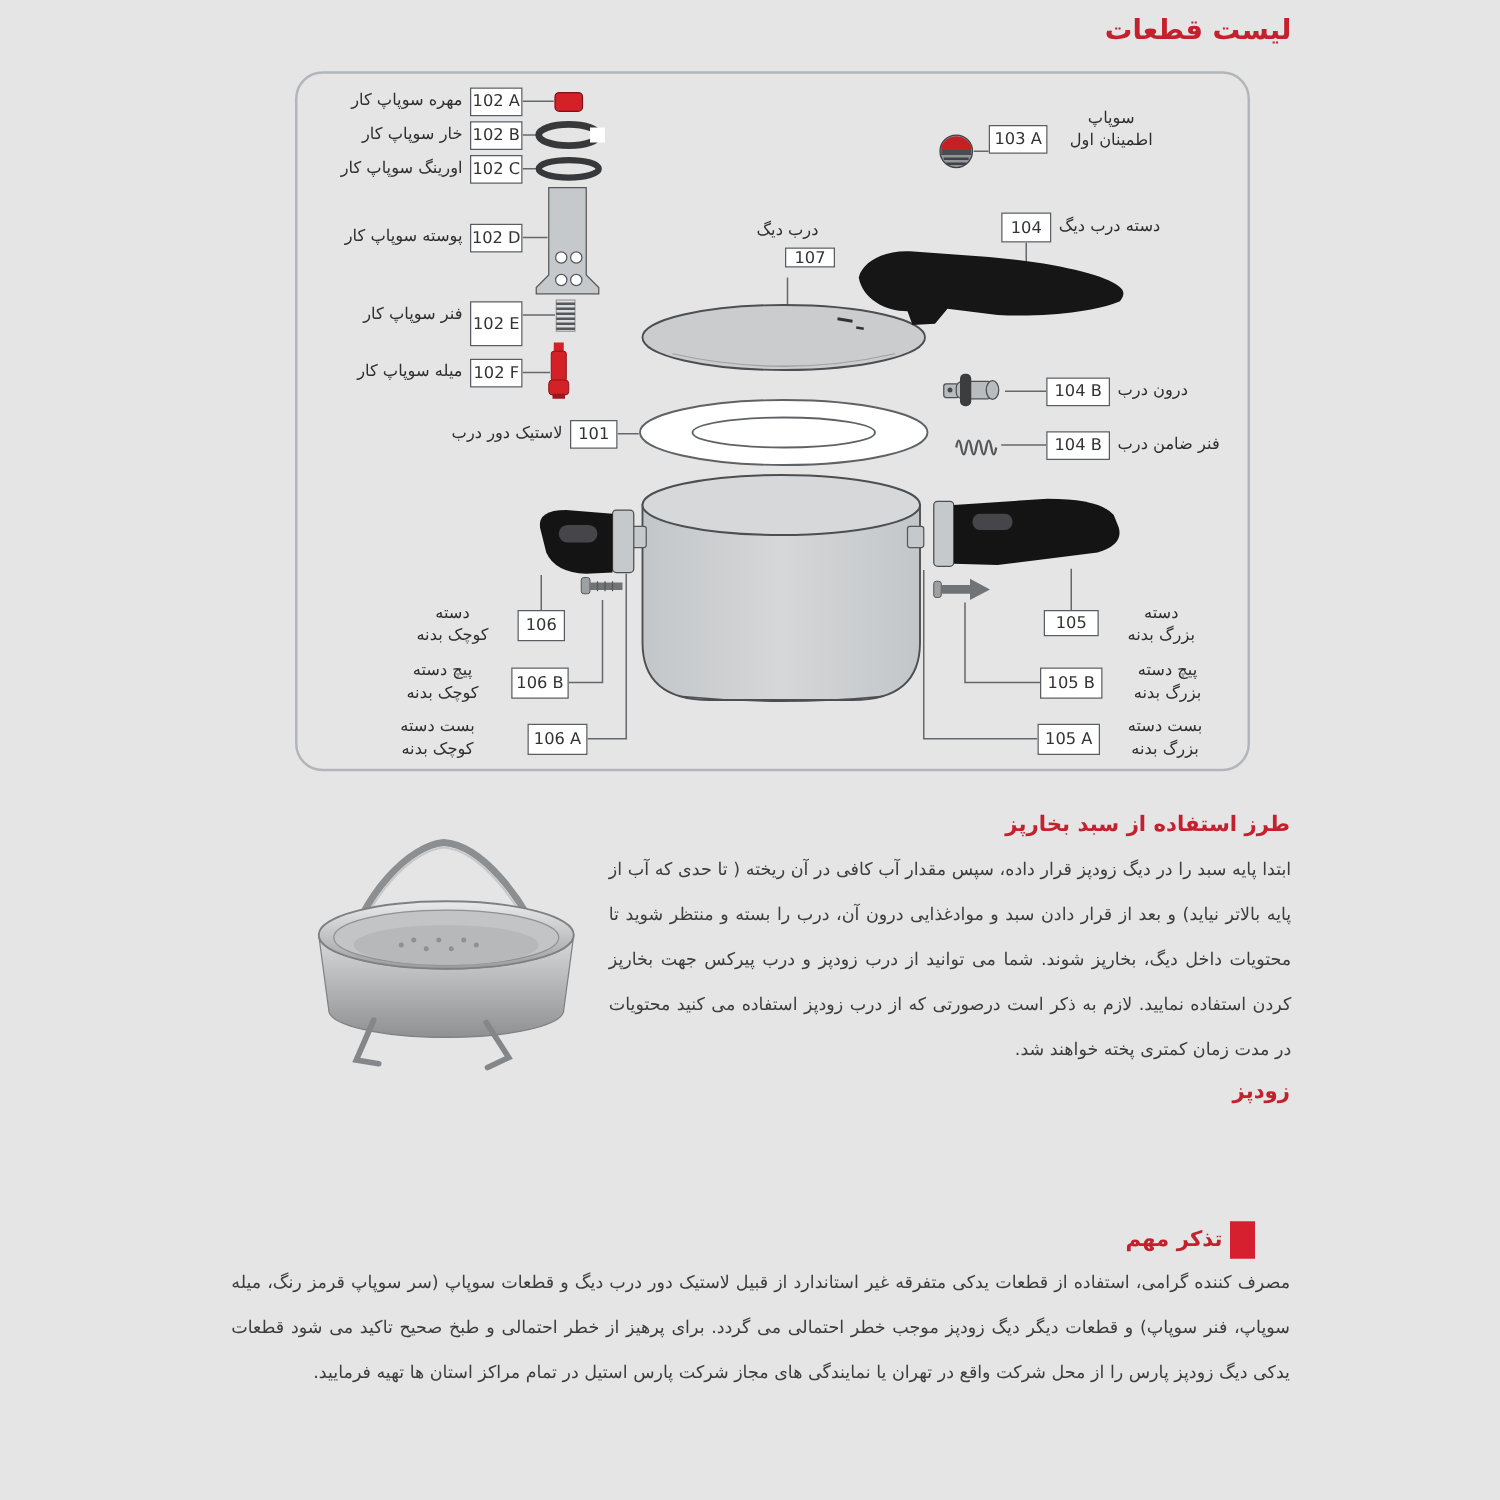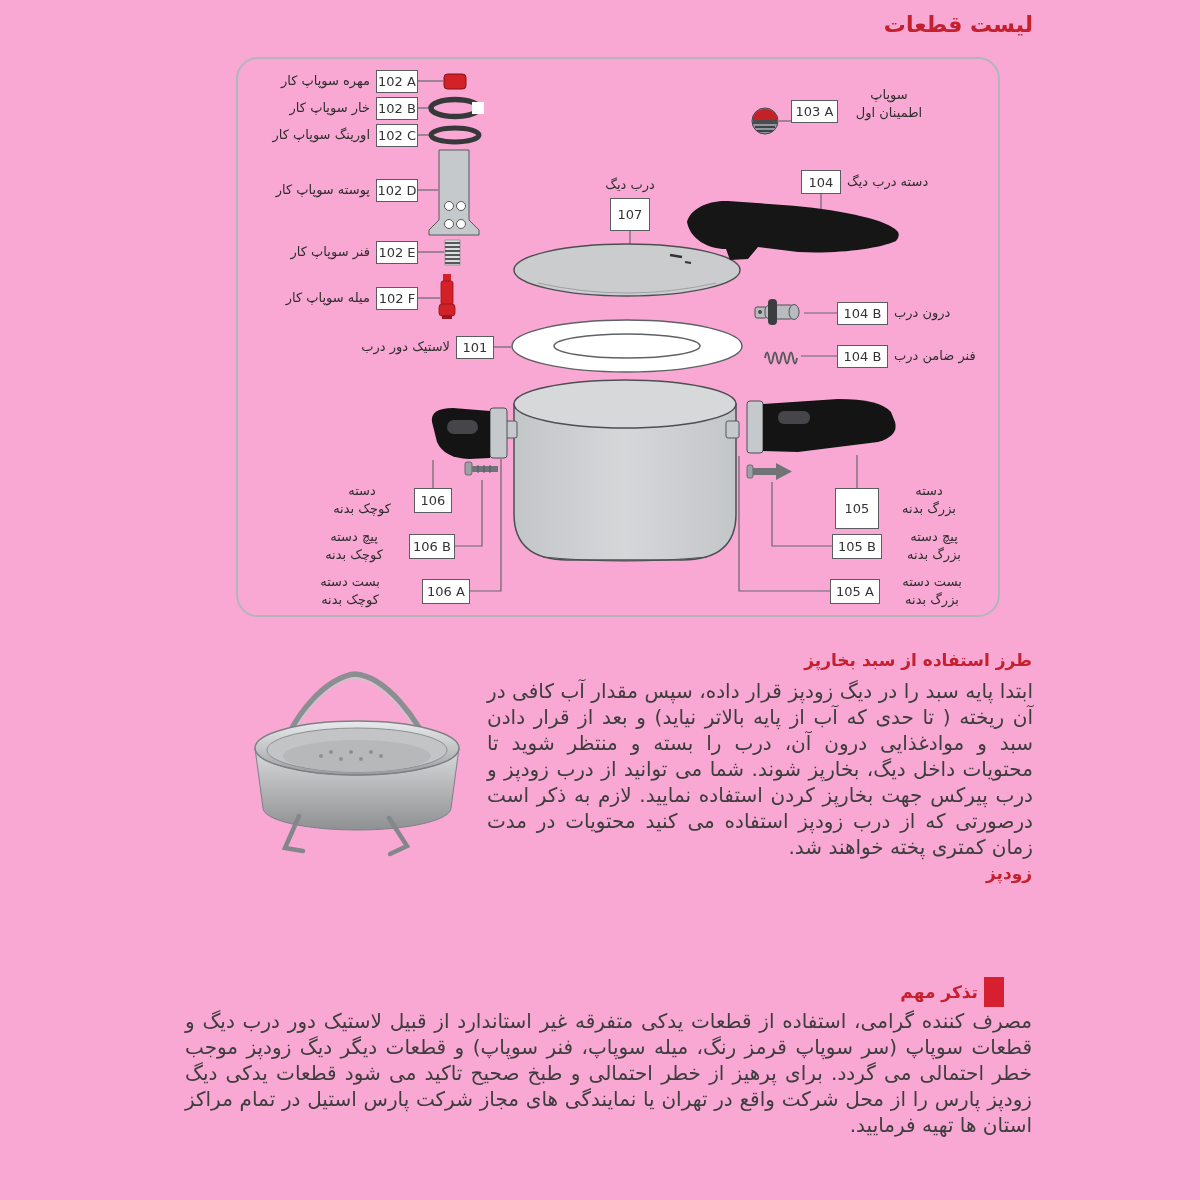--- a/index.html
+++ b/index.html
@@ -3,7 +3,7 @@
 <meta charset="utf-8">
 <style>
   html,body{margin:0;padding:0;background:#ffffff;}
-  .page{position:relative;width:1200px;height:1200px;background:#f9a8d4;overflow:hidden;
+  .page{position:relative;width:1200px;height:1200px;background:#e5e5e5;overflow:hidden;
         font-family:"DejaVu Sans",sans-serif;color:#3c3c3c;}
   .abs{position:absolute;}
   .rtl{direction:rtl;unicode-bidi:isolate;}

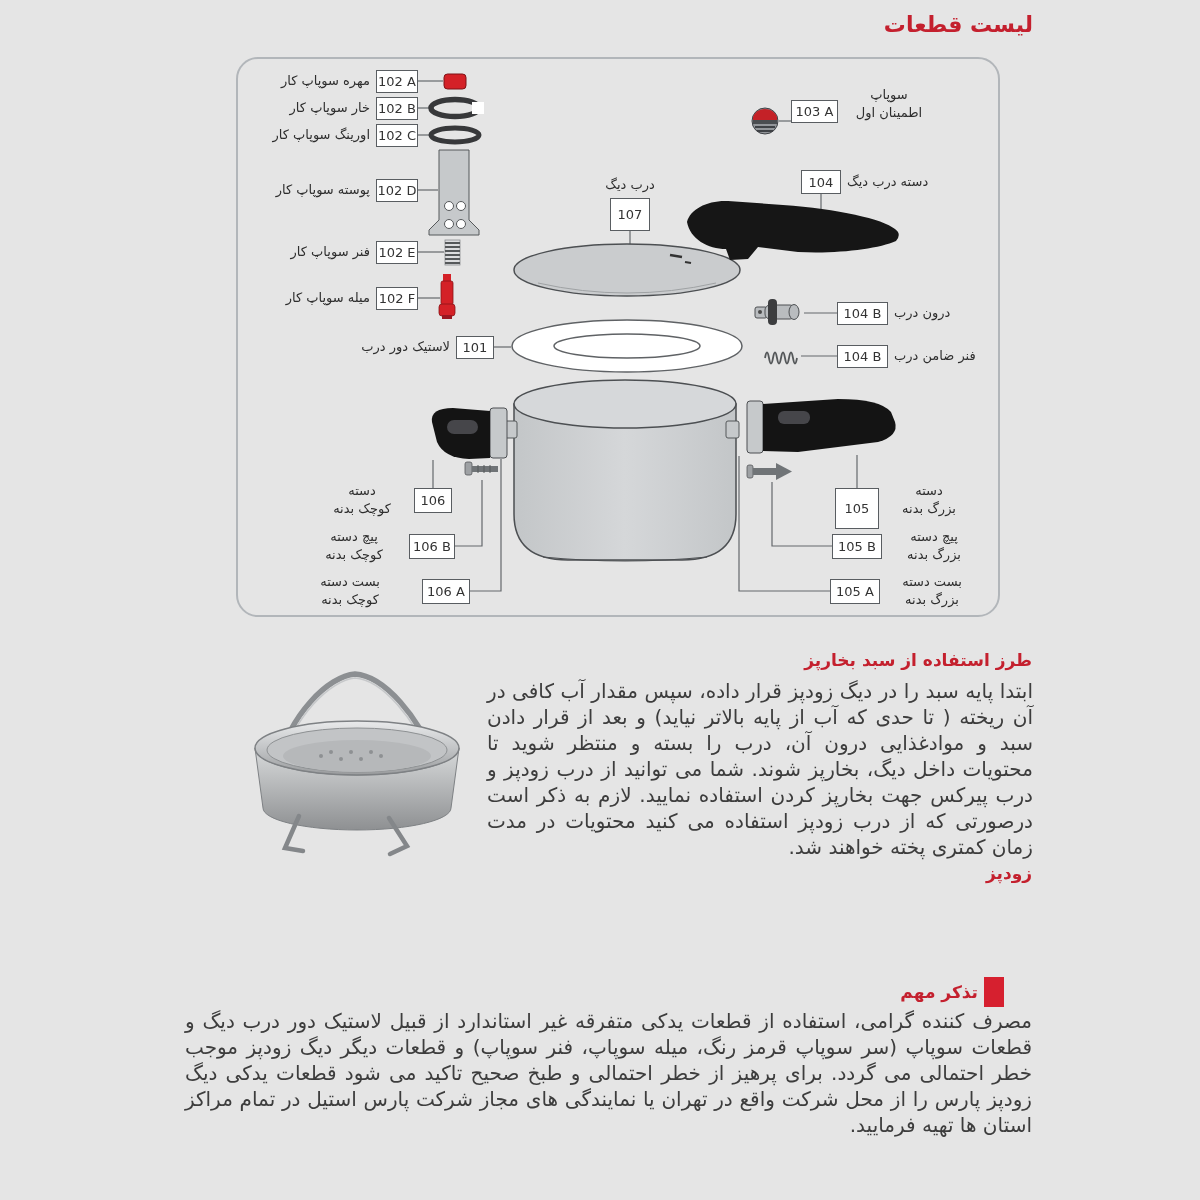--- a/index.html
+++ b/index.html
@@ -175,7 +175,7 @@
     <div class="pbox" style="left:138px;top:182px;width:42px;height:23px;">102 E</div>
     <div class="pbox" style="left:138px;top:228px;width:42px;height:23px;">102 F</div>
     <div class="pbox" style="left:218px;top:277px;width:38px;height:23px;">101</div>
-    <div class="pbox" style="left:372px;top:139px;width:40px;height:33px;">107</div>
+    <div class="pbox" style="left:390px;top:139px;width:40px;height:16px;">107</div>
     <div class="pbox" style="left:553px;top:41px;width:47px;height:23px;">103 A</div>
     <div class="pbox" style="left:563px;top:111px;width:40px;height:24px;">104</div>
     <div class="pbox" style="left:599px;top:243px;width:51px;height:23px;">104 B</div>

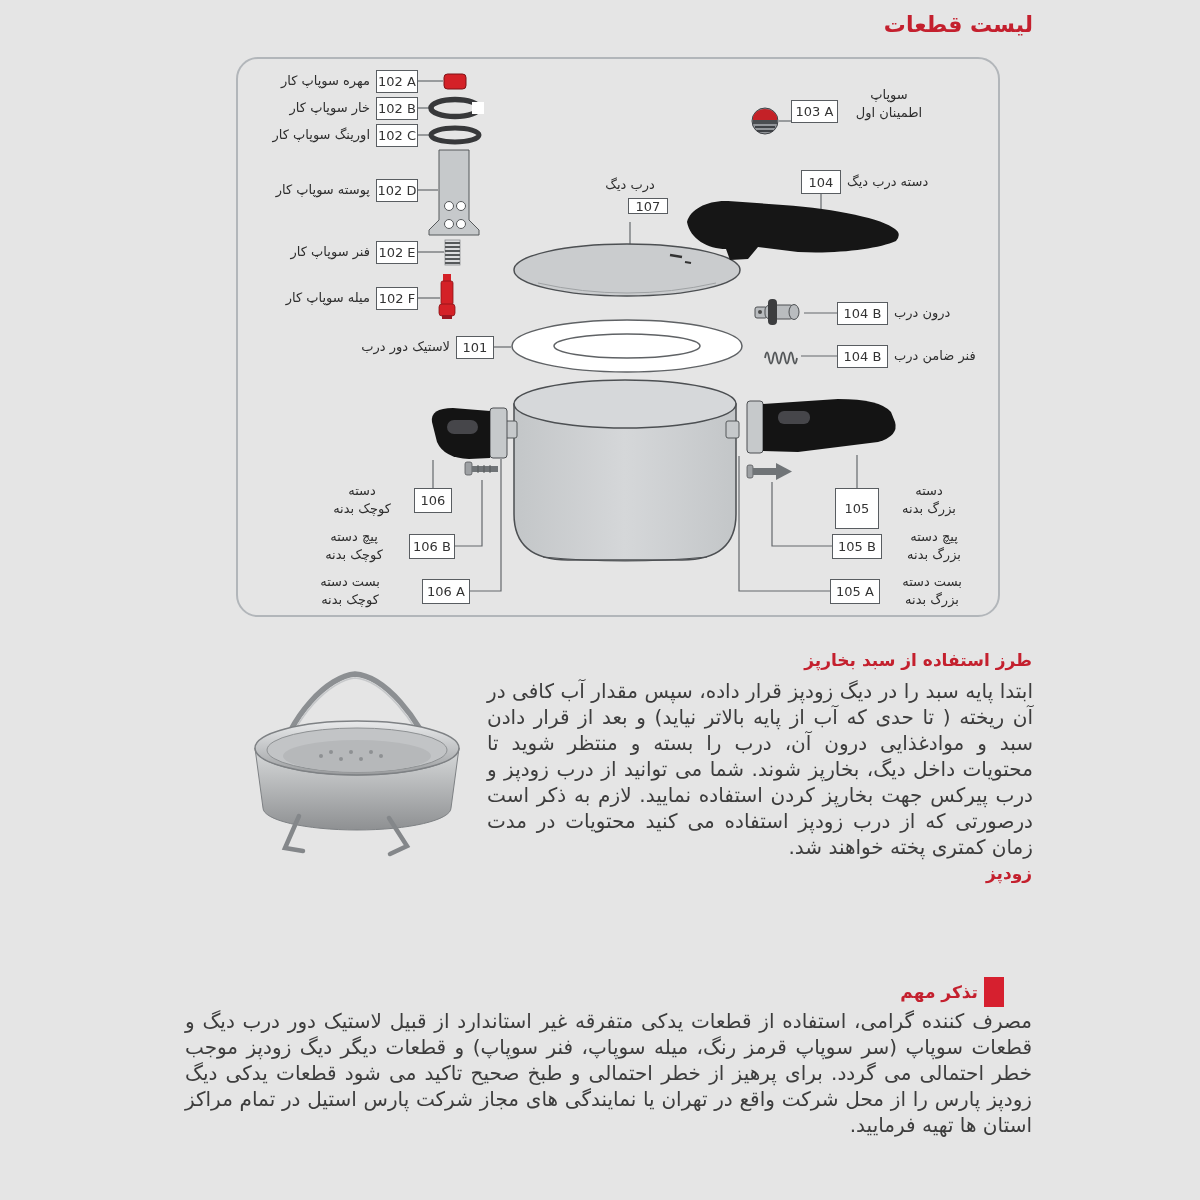--- a/index.html
+++ b/index.html
@@ -172,7 +172,7 @@
     <div class="pbox" style="left:138px;top:38px;width:42px;height:23px;">102 B</div>
     <div class="pbox" style="left:138px;top:65px;width:42px;height:23px;">102 C</div>
     <div class="pbox" style="left:138px;top:120px;width:42px;height:23px;">102 D</div>
-    <div class="pbox" style="left:138px;top:182px;width:42px;height:23px;">102 E</div>
+    <div class="pbox" style="left:138px;top:182px;width:42px;height:36px;">102 E</div>
     <div class="pbox" style="left:138px;top:228px;width:42px;height:23px;">102 F</div>
     <div class="pbox" style="left:218px;top:277px;width:38px;height:23px;">101</div>
     <div class="pbox" style="left:390px;top:139px;width:40px;height:16px;">107</div>

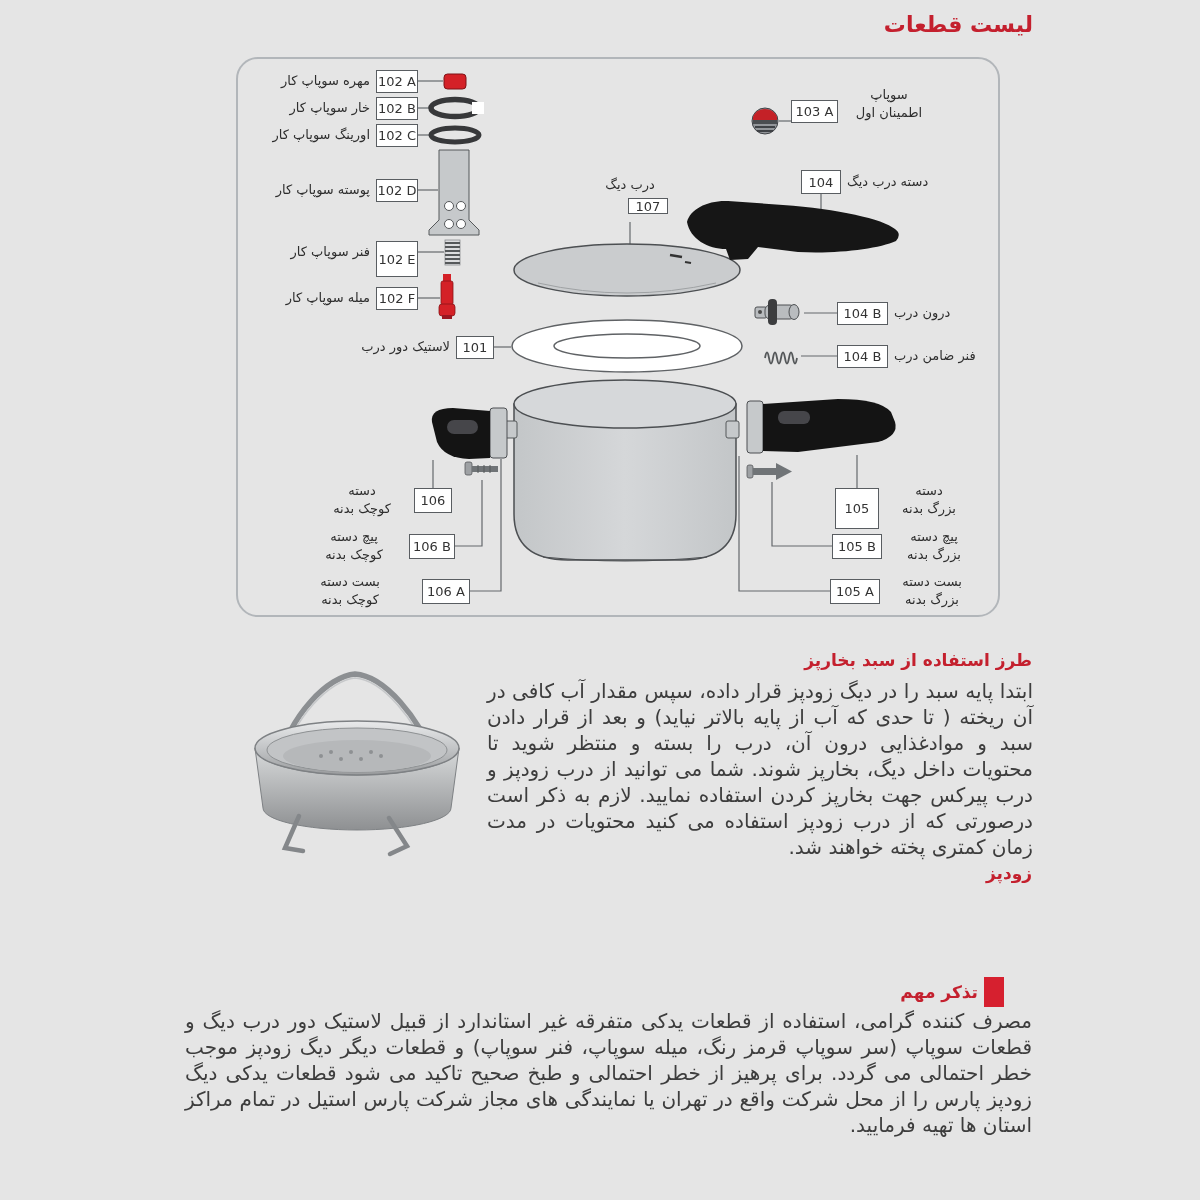--- a/index.html
+++ b/index.html
@@ -183,7 +183,7 @@
     <div class="pbox" style="left:176px;top:429px;width:38px;height:25px;">106</div>
     <div class="pbox" style="left:171px;top:475px;width:46px;height:25px;">106 B</div>
     <div class="pbox" style="left:168px;top:520px;width:48px;height:25px;margin-left:16px;">106 A</div>
-    <div class="pbox" style="left:597px;top:429px;width:44px;height:41px;">105</div>
+    <div class="pbox" style="left:597px;top:429px;width:44px;height:21px;">105</div>
     <div class="pbox" style="left:594px;top:475px;width:50px;height:25px;">105 B</div>
     <div class="pbox" style="left:592px;top:520px;width:50px;height:25px;">105 A</div>
 

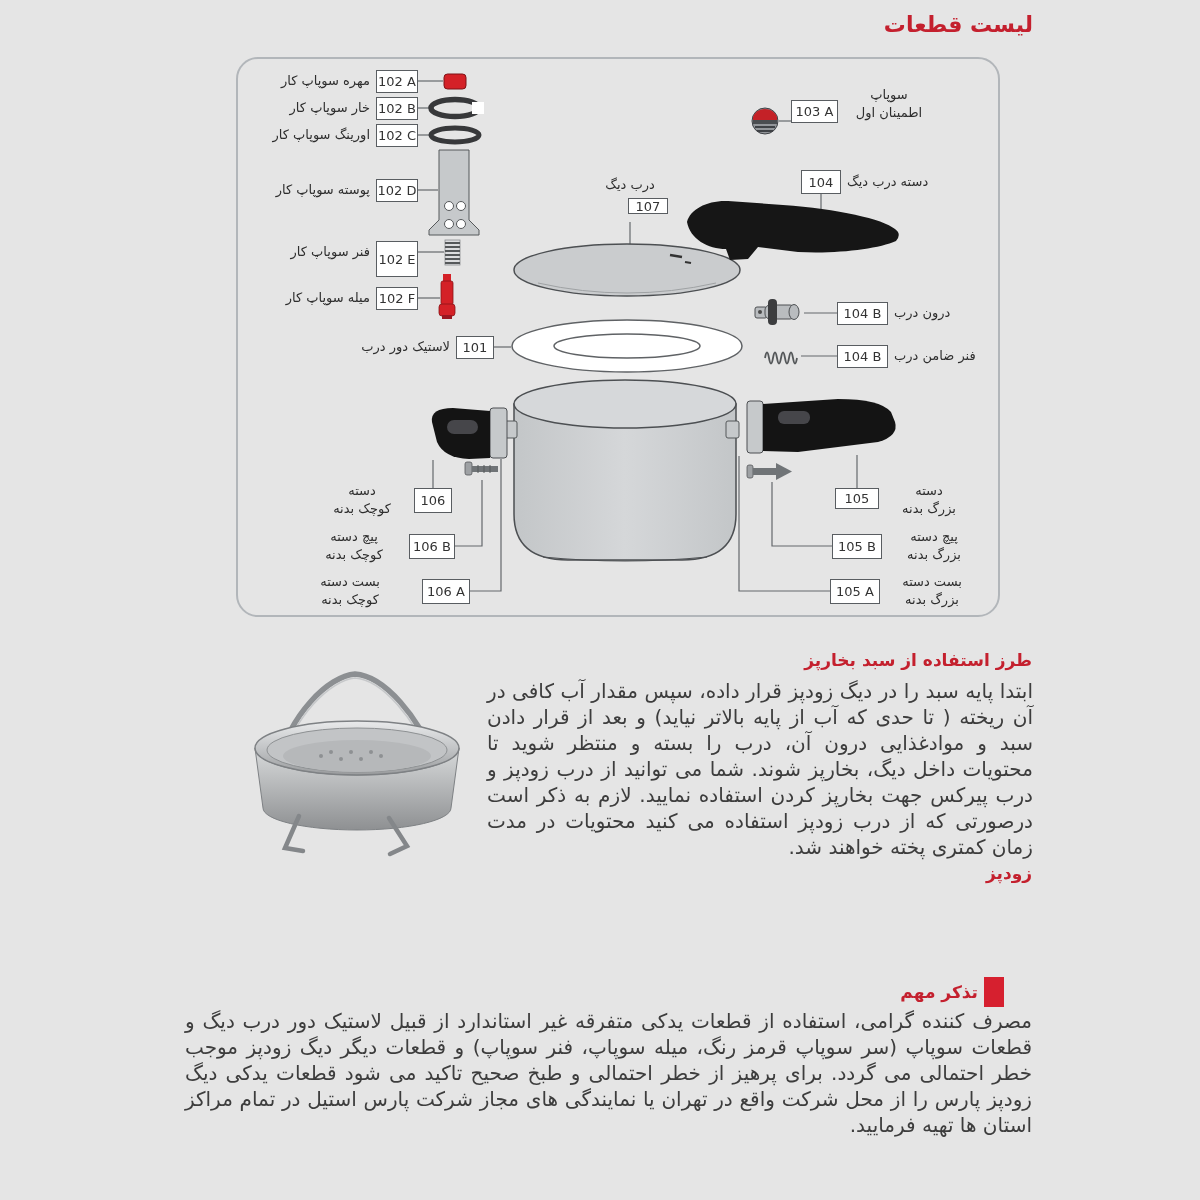--- a/index.html
+++ b/index.html
@@ -20,7 +20,7 @@
   .ta-r{text-align:right;} .ta-l{text-align:left;} .ta-c{text-align:center;}
   
   .sec-heading{font-size:17px;font-weight:bold;margin:0;white-space:nowrap;}
-  .body-text{font-size:20px;line-height:26px;text-align:justify;text-align-last:right;
+  .body-text{font-size:14px;line-height:36px;text-align:justify;text-align-last:right;
              direction:rtl;color:#3d3d3d;margin:0;}
   .body-text p{margin:0;}
   .notice-square{width:20px;height:30px;background:#D6202F;}

